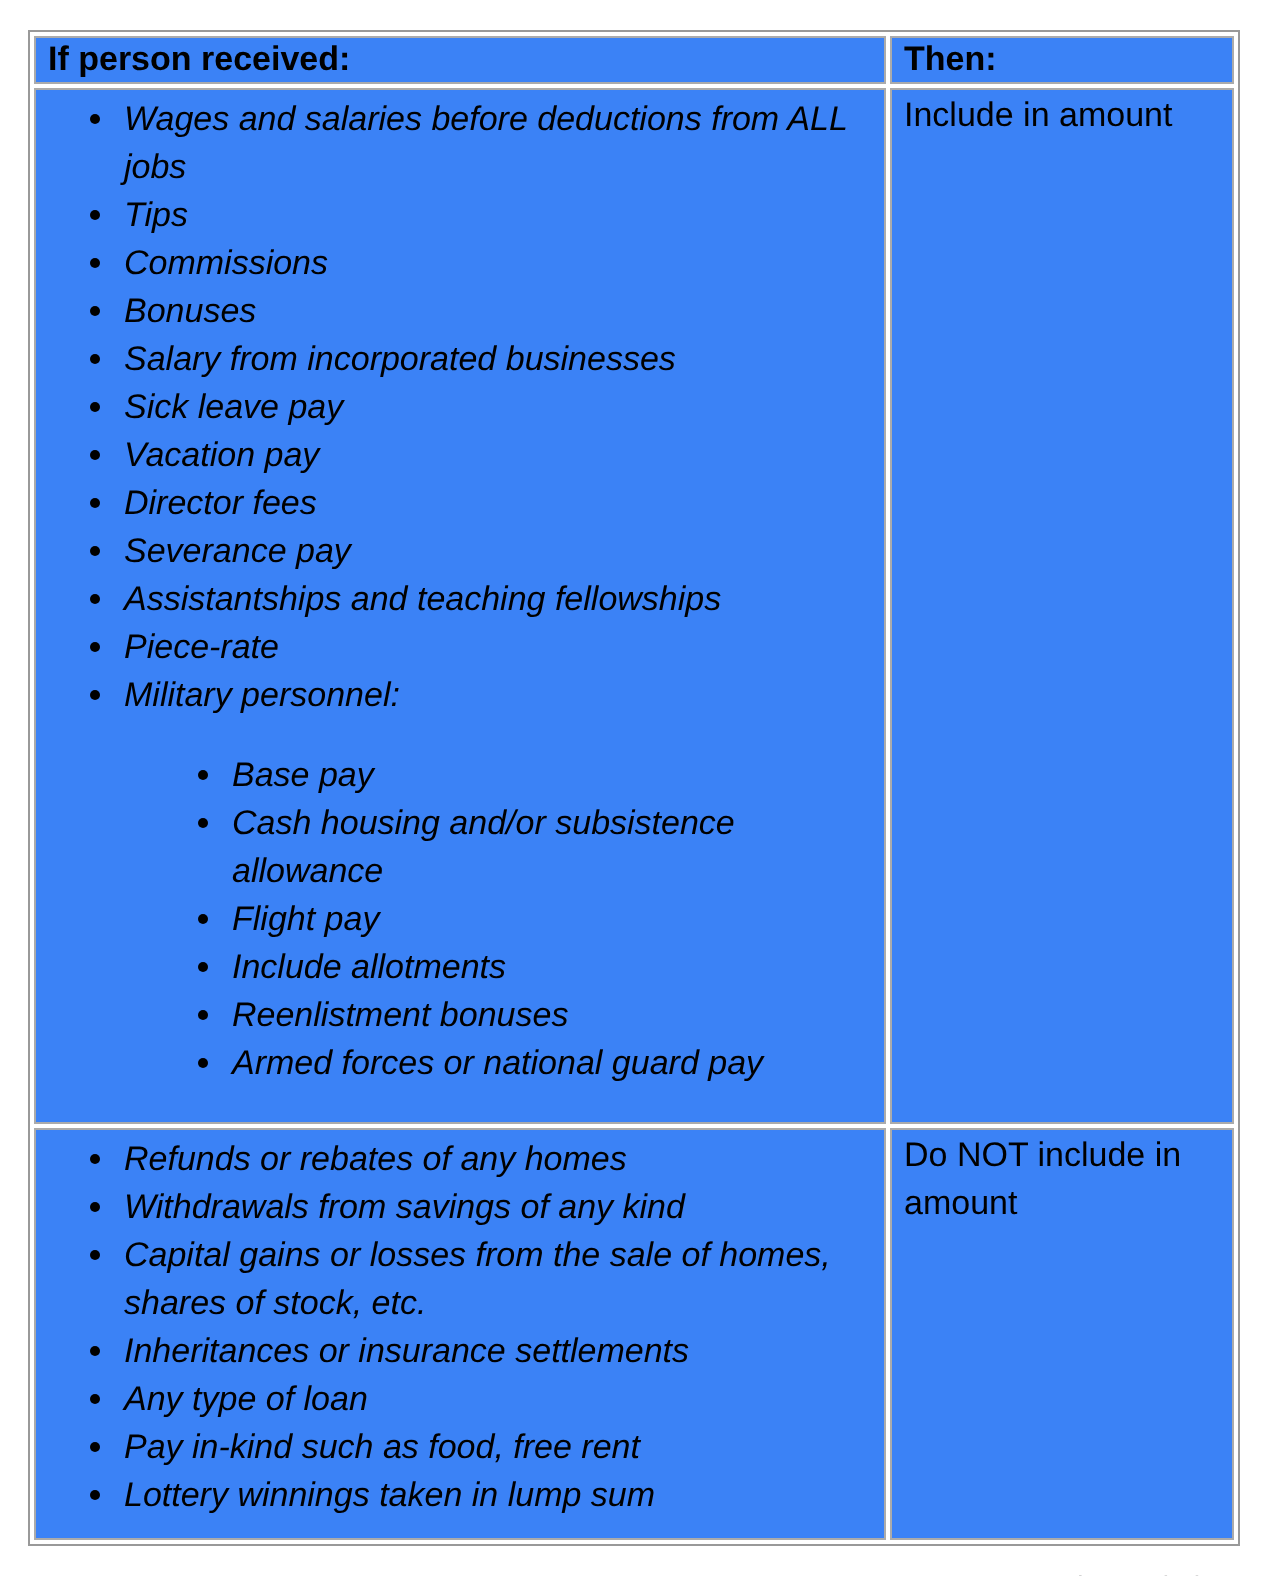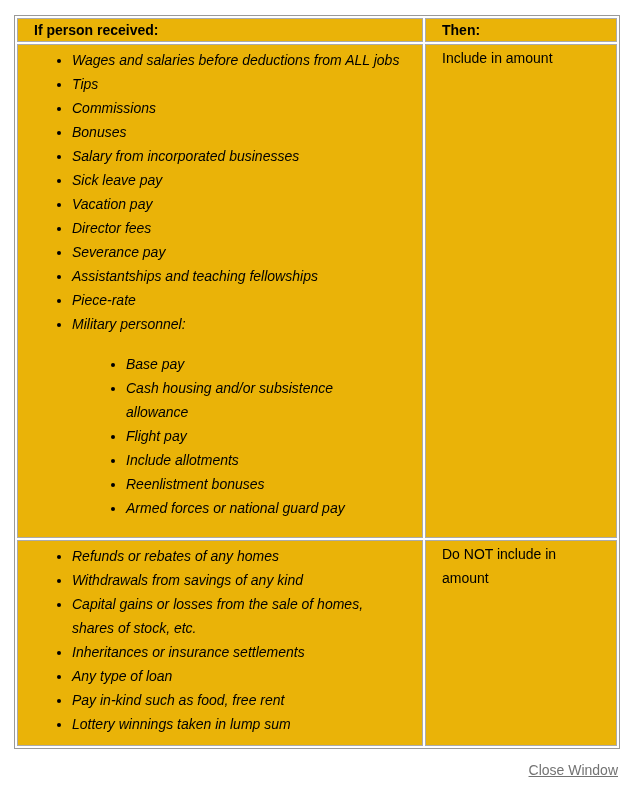--- a/index.html
+++ b/index.html
@@ -33,11 +33,11 @@
   table.help-table th,
   table.help-table td {
     border: 1px solid #ababab;
-    padding: 1px 16px;
+    padding: 1px 6px;
     text-align: left;
     vertical-align: top;
-    font-size: 14px;
-    background: #eab308;
+    font-size: 17px;
+    background: #3b82f6;
   }
   table.help-table th {
     font-weight: bold;

